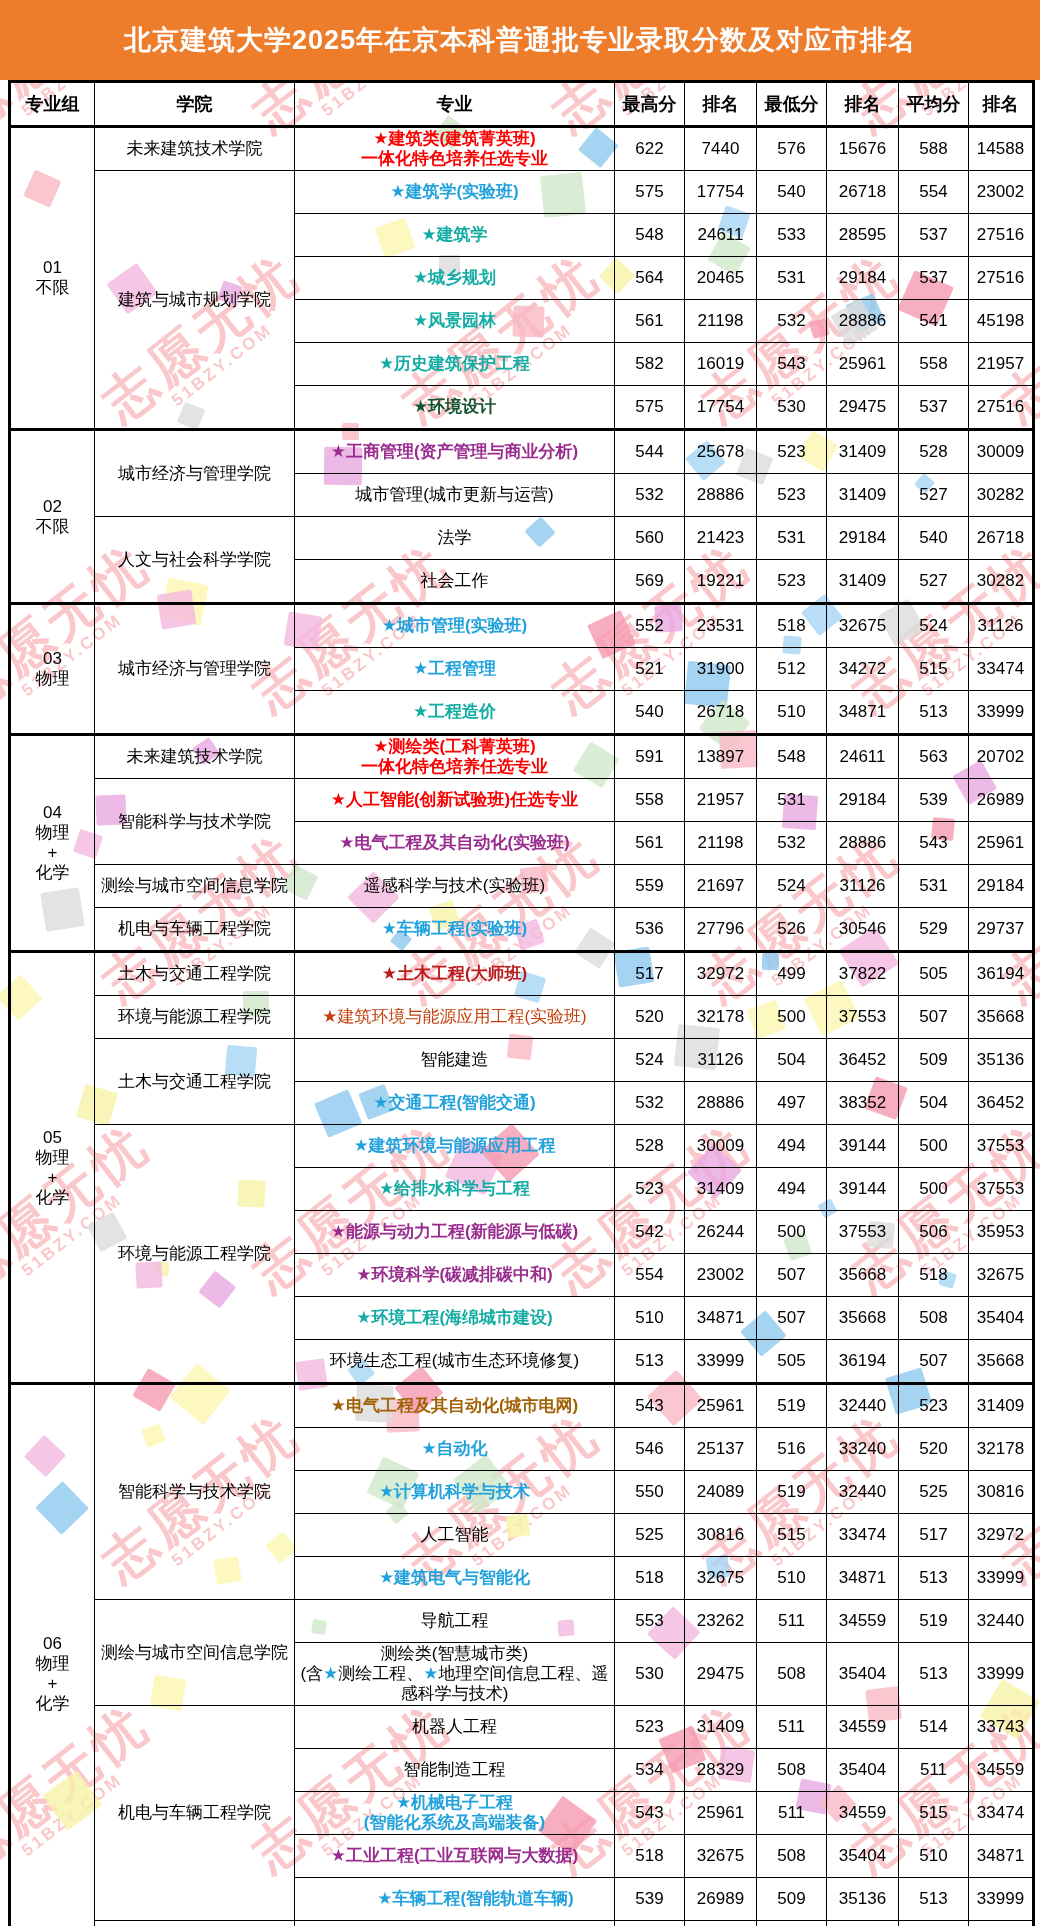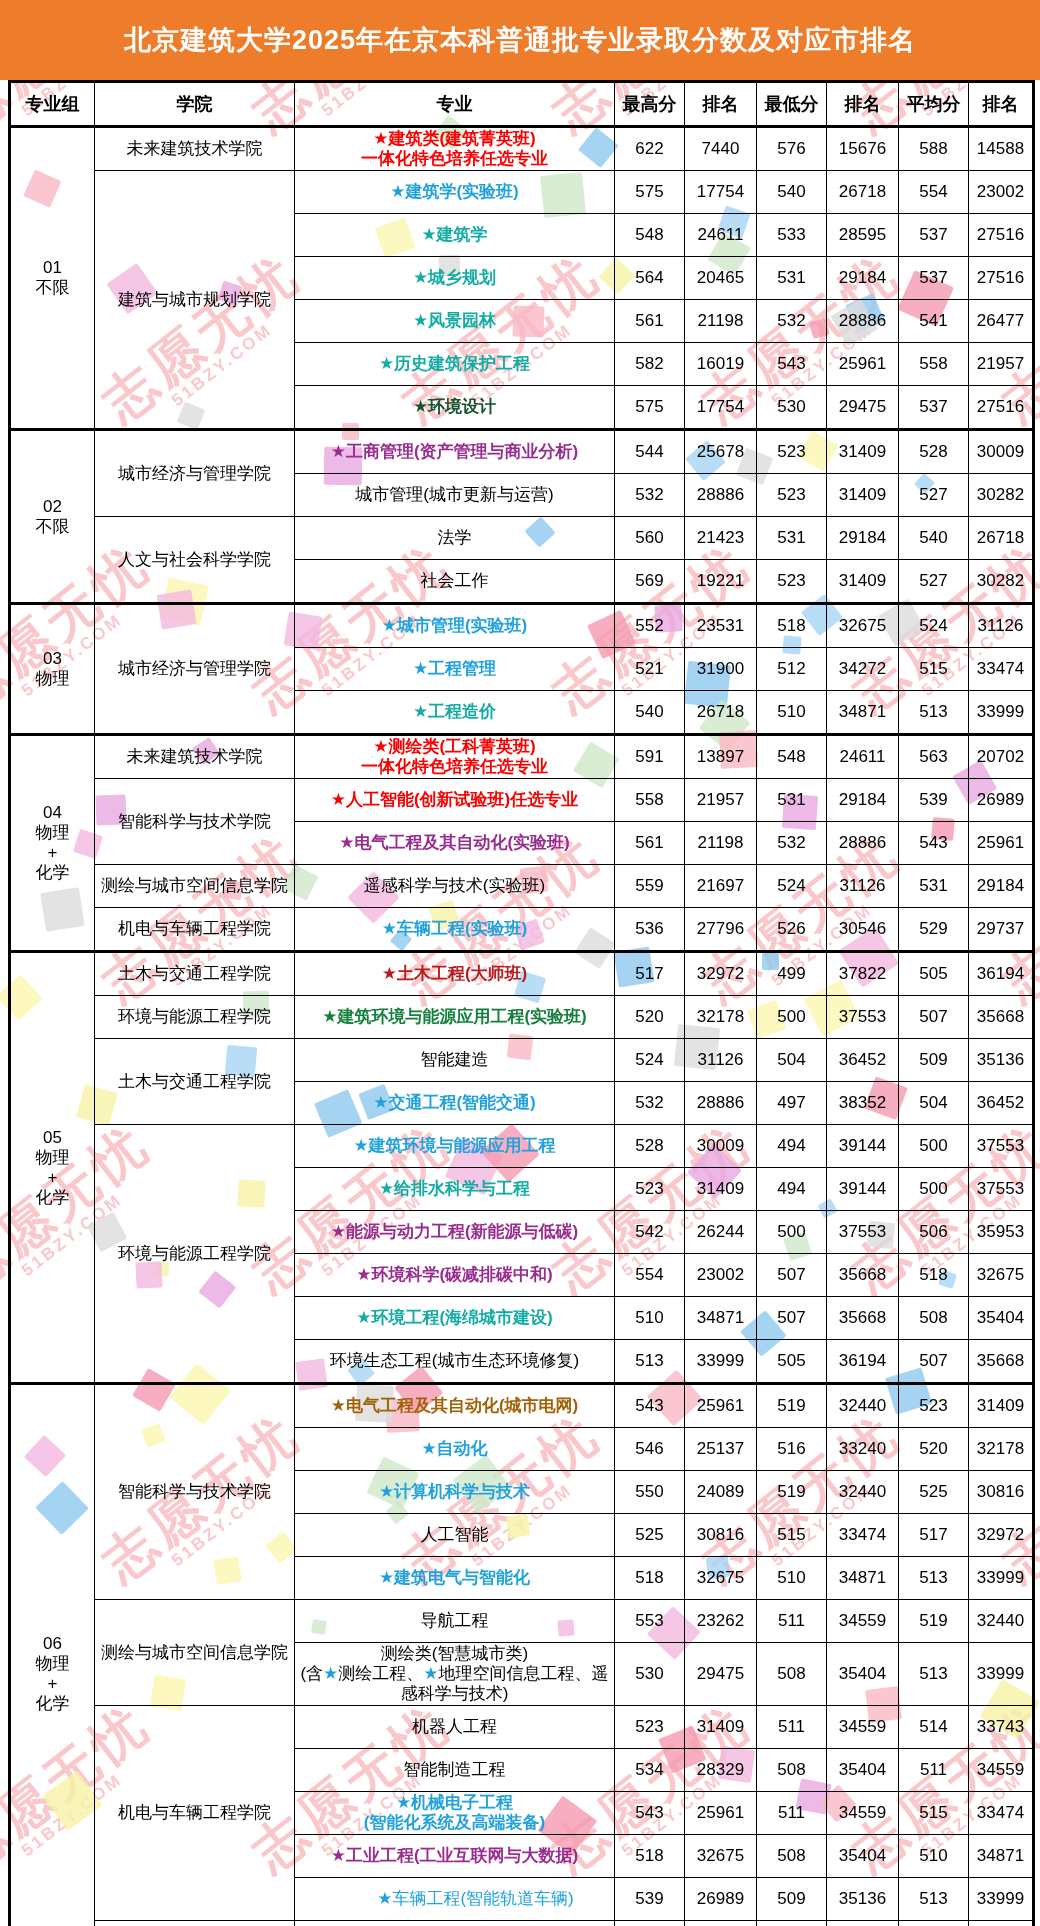--- a/index.html
+++ b/index.html
@@ -337,7 +337,7 @@
           <td>532</td>
           <td>28886</td>
           <td>541</td>
-          <td>26477</td>
+          <td>45198</td>
         </tr>
         <tr>
           <td class="major-cell" style="color: rgb(19, 172, 164); font-weight: bold;">★历史建筑保护工程</td>

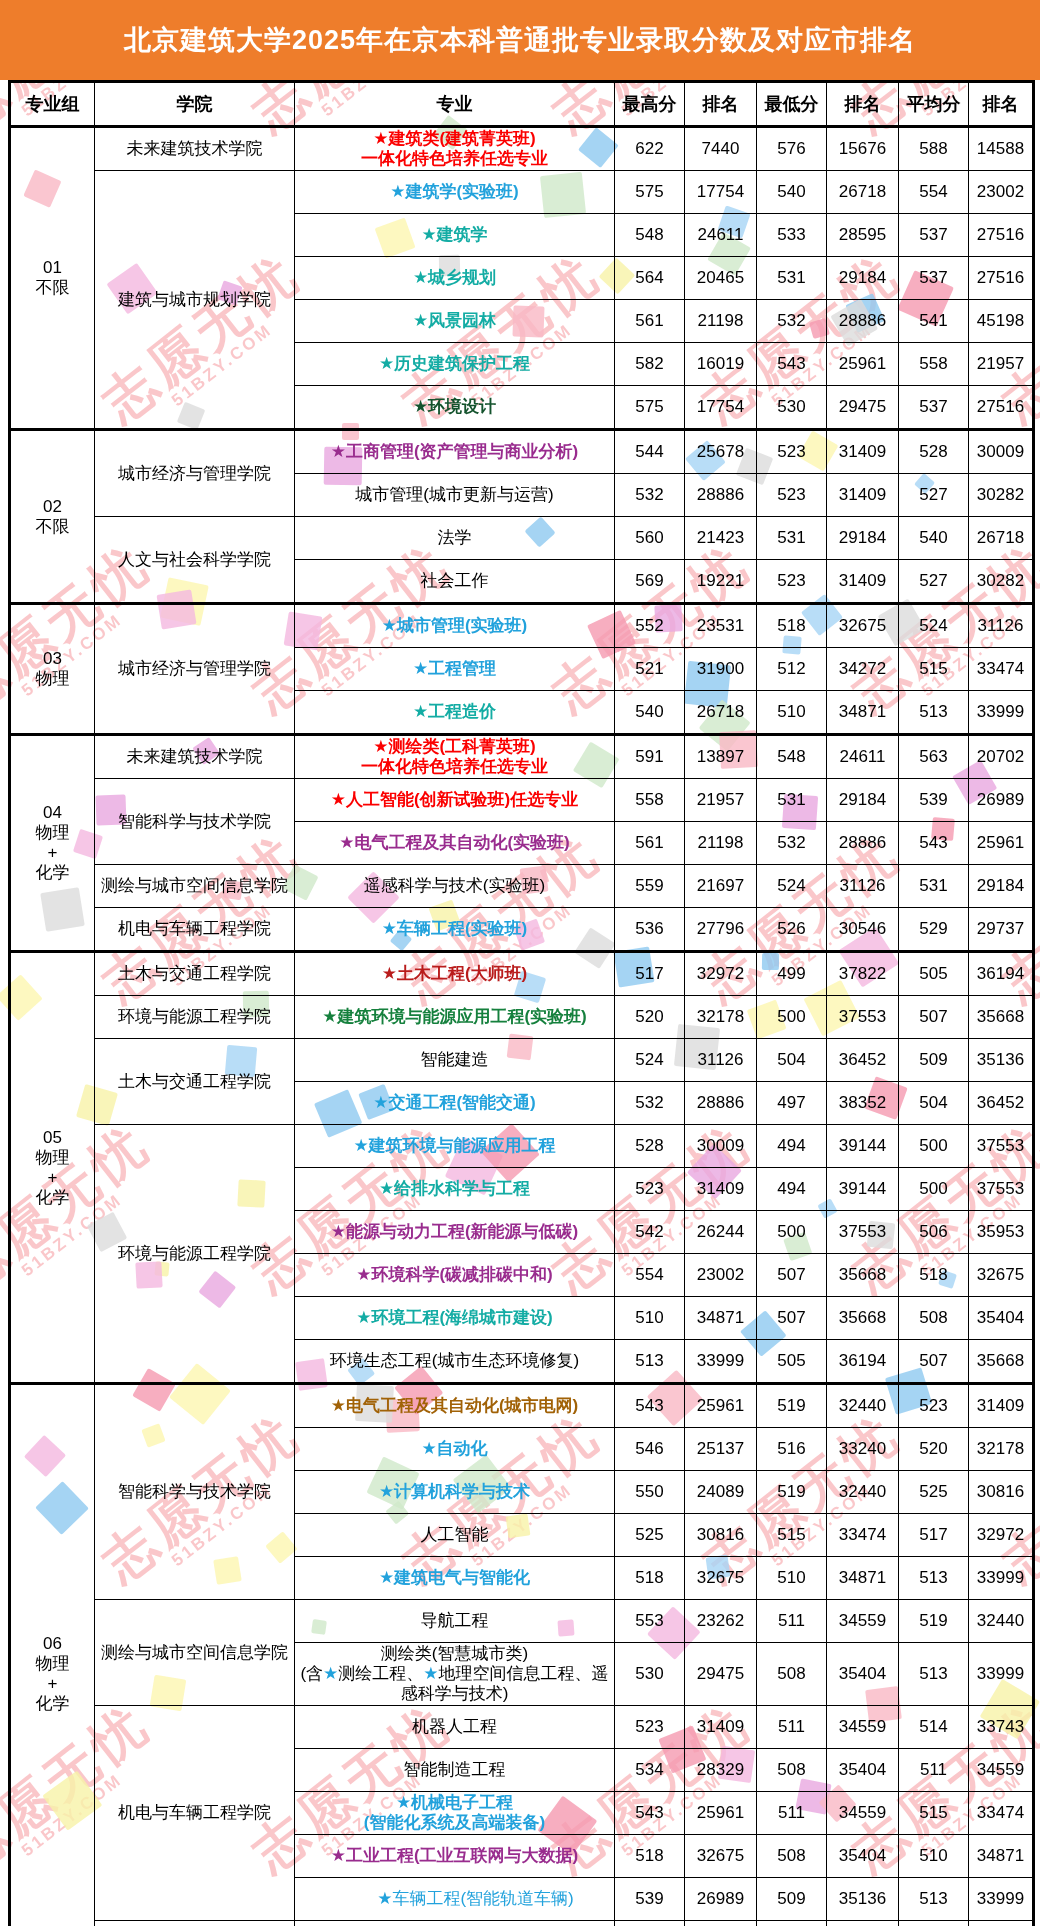--- a/index.html
+++ b/index.html
@@ -488,7 +488,7 @@
         </tr>
         <tr>
           <td rowspan="1">环境与能源工程学院</td>
-          <td class="major-cell" style="color: #15803d; font-weight: bold;">★建筑环境与能源应用工程(实验班)</td>
+          <td class="major-cell" style="color: #c2410c; font-weight: normal;">★建筑环境与能源应用工程(实验班)</td>
           <td>520</td>
           <td>32178</td>
           <td>500</td>

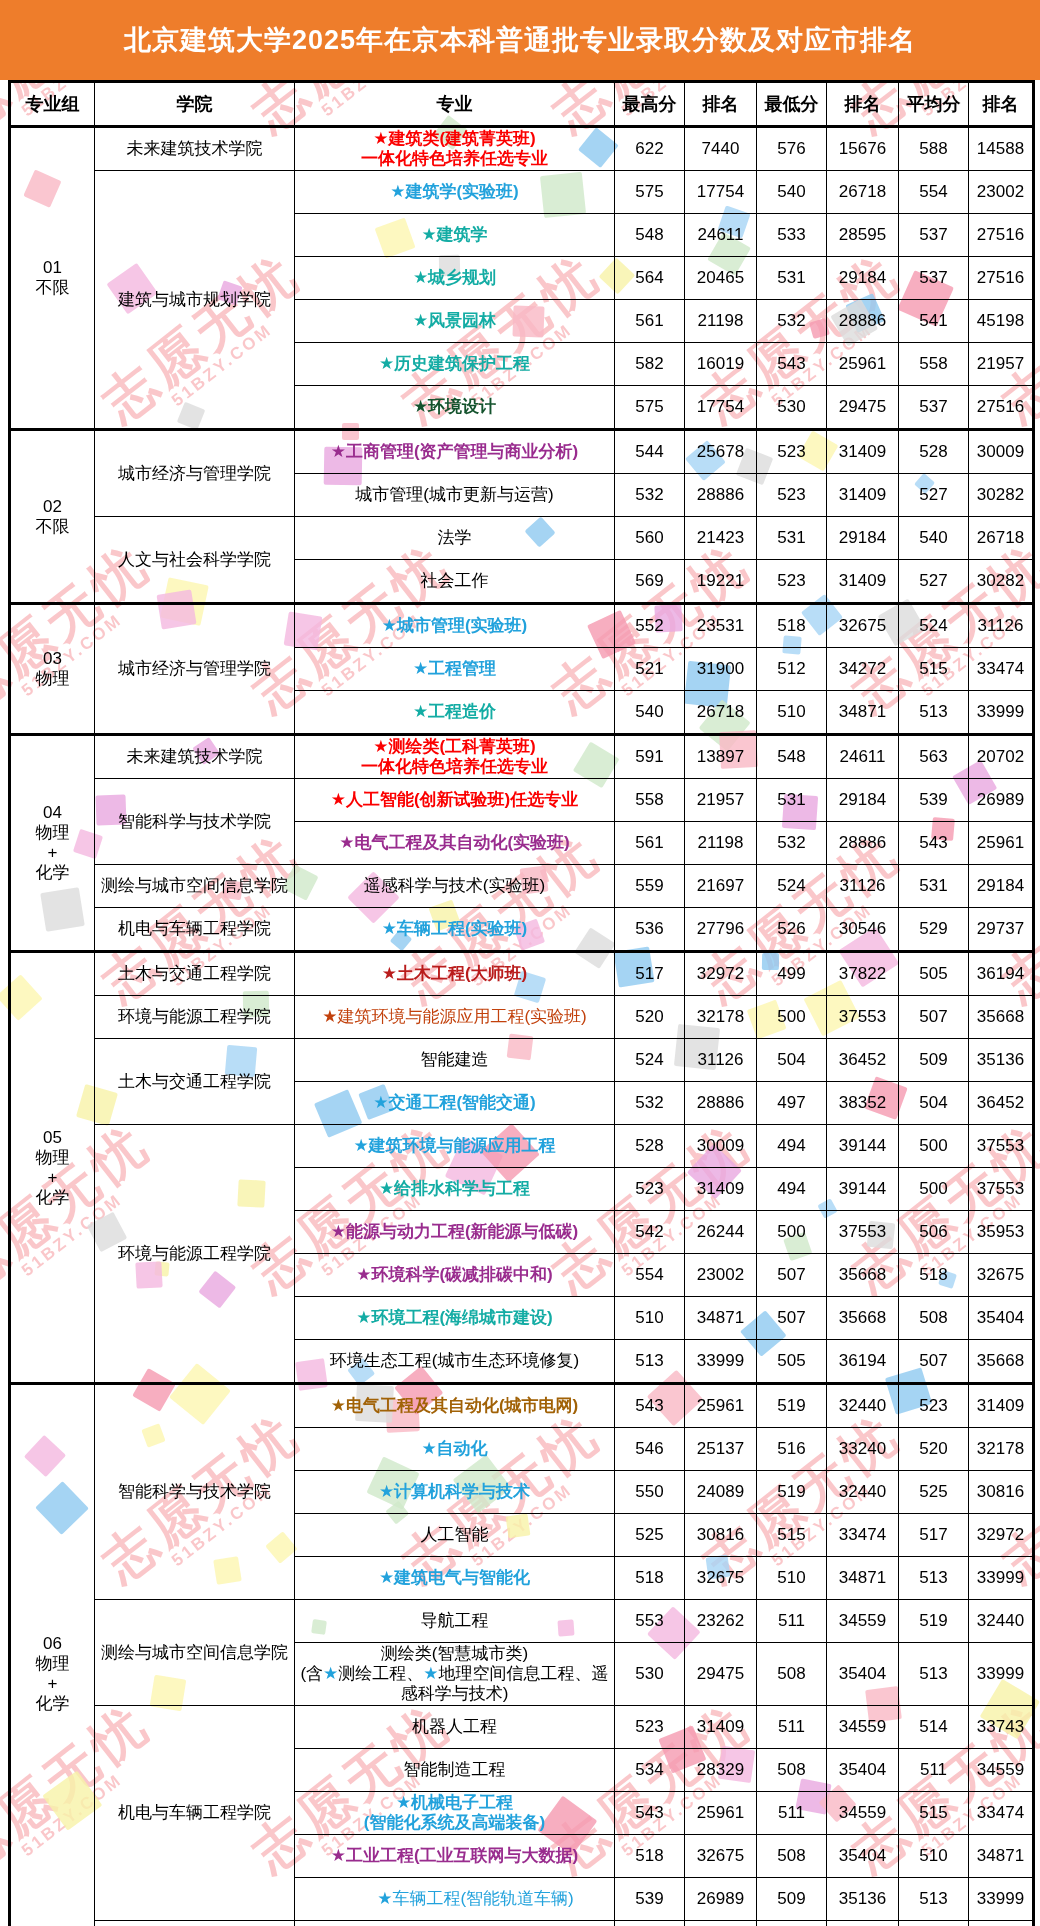--- a/index.html
+++ b/index.html
@@ -674,7 +674,7 @@
           <td>34871</td>
         </tr>
         <tr>
-          <td class="major-cell" style="color: rgb(34, 162, 220); font-weight: normal; padding-left: 44px;">★车辆工程(智能轨道车辆)</td>
+          <td class="major-cell" style="color: rgb(34, 162, 220); font-weight: bold; padding-left: 44px;">★车辆工程(智能轨道车辆)</td>
           <td>539</td>
           <td>26989</td>
           <td>509</td>

